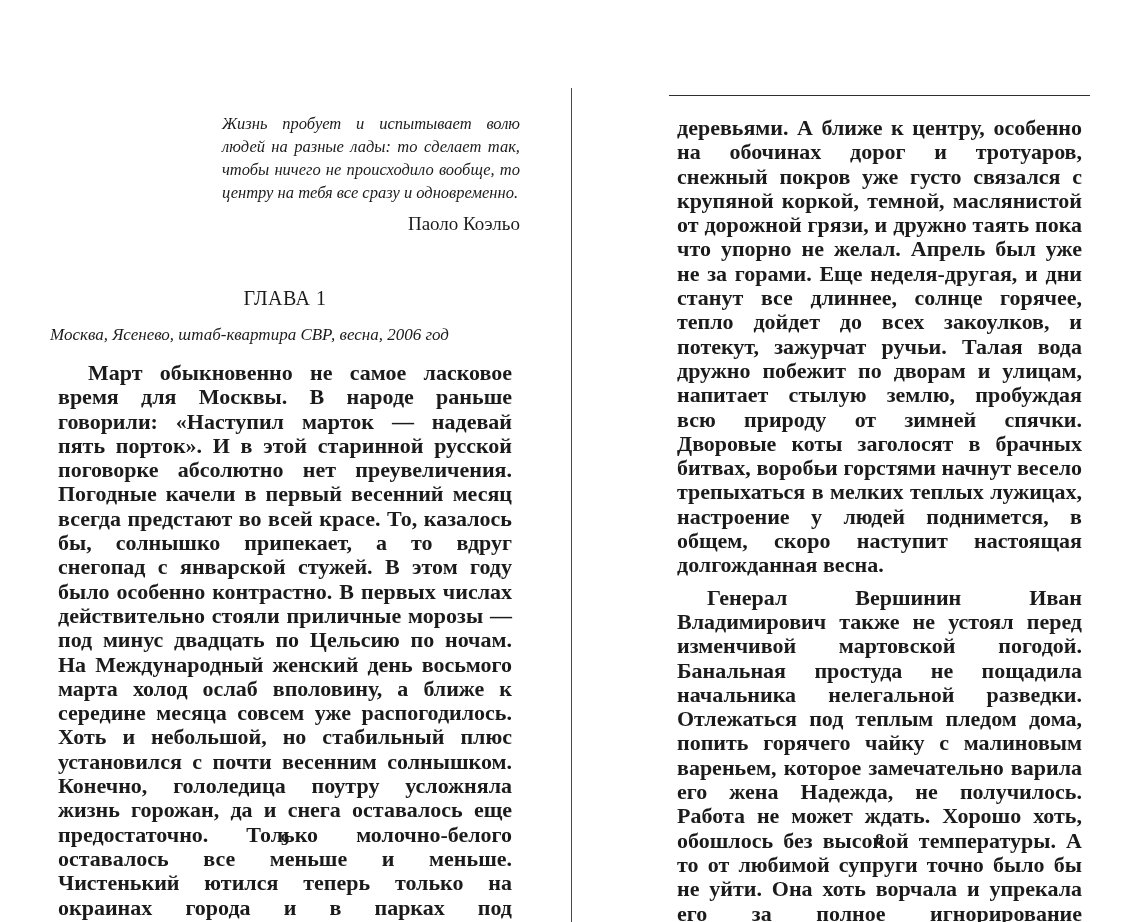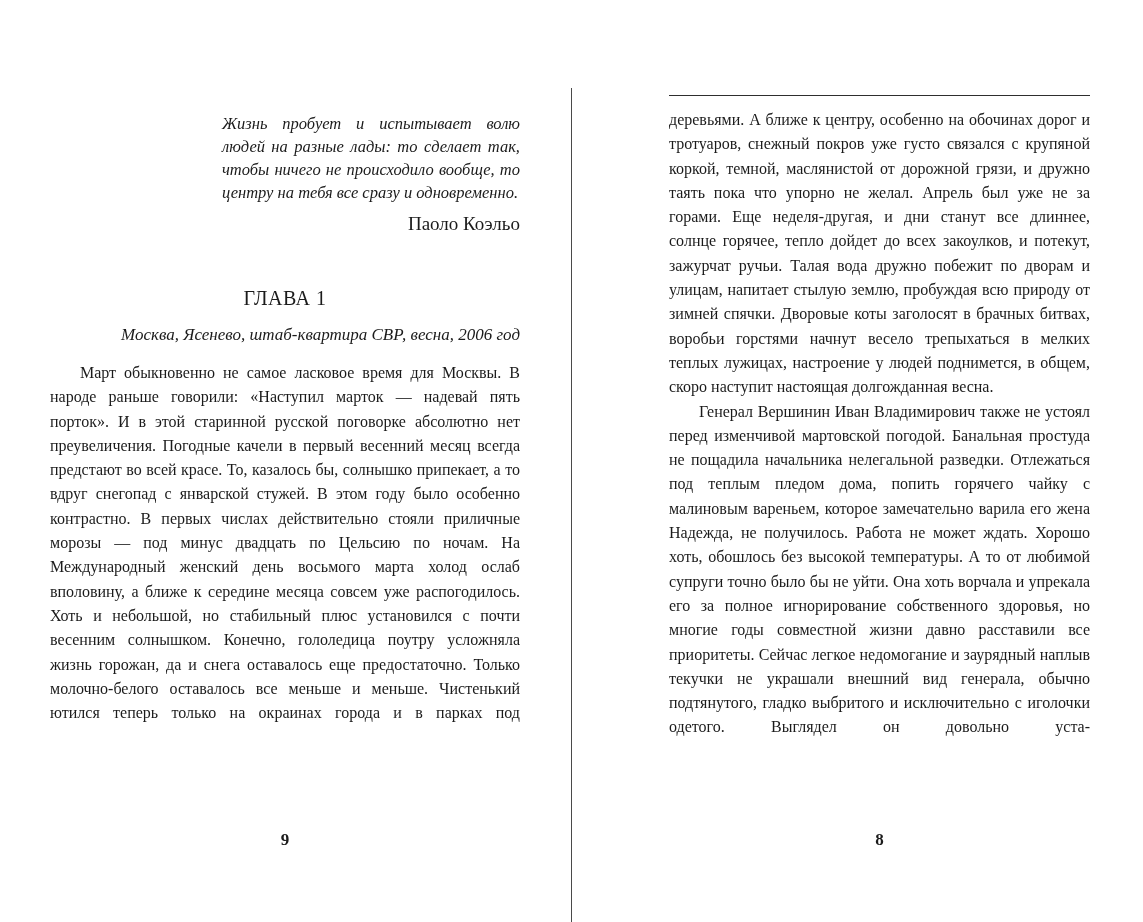--- a/index.html
+++ b/index.html
@@ -28,7 +28,7 @@
   .chapter-title { margin: 50px 0 0; font-size: 20px; line-height: 26px; font-weight: normal; letter-spacing: 0.5px; text-align: center; }
   .chapter-subtitle { margin: 13px 0 0; font-style: italic; font-size: 17px; line-height: 22px; text-align: right; }
 
-  .body { margin: 0; font-size: 16px; line-height: 24.3px; text-align: justify; }
+  .body { margin: 8px; font-size: 22px; line-height: 24.3px; text-align: justify; font-weight: bold; }
   .content-left .body { margin-top: 15px; }
   .indent { text-indent: 30px; }
   .continues { text-align-last: justify; }

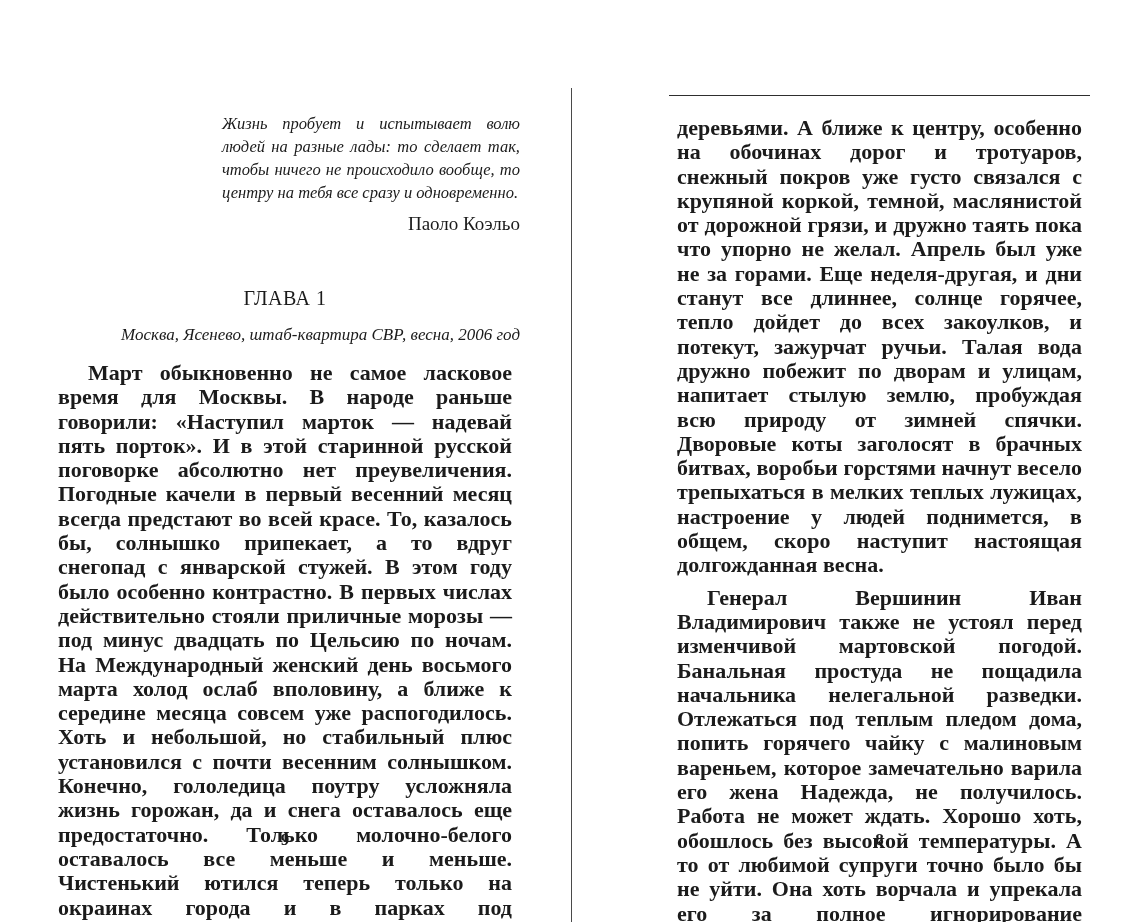--- a/index.html
+++ b/index.html
@@ -26,7 +26,7 @@
   .attribution { margin: 9px 0 0; font-size: 19px; text-align: right; font-style: normal; }
 
   .chapter-title { margin: 50px 0 0; font-size: 20px; line-height: 26px; font-weight: normal; letter-spacing: 0.5px; text-align: center; }
-  .chapter-subtitle { margin: 13px 0 0; font-style: italic; font-size: 17px; line-height: 22px; text-align: right; }
+  .chapter-subtitle { margin: 13px 0 0; font-style: italic; font-size: 17px; line-height: 22px; text-align: left; }
 
   .body { margin: 8px; font-size: 22px; line-height: 24.3px; text-align: justify; font-weight: bold; }
   .content-left .body { margin-top: 15px; }

